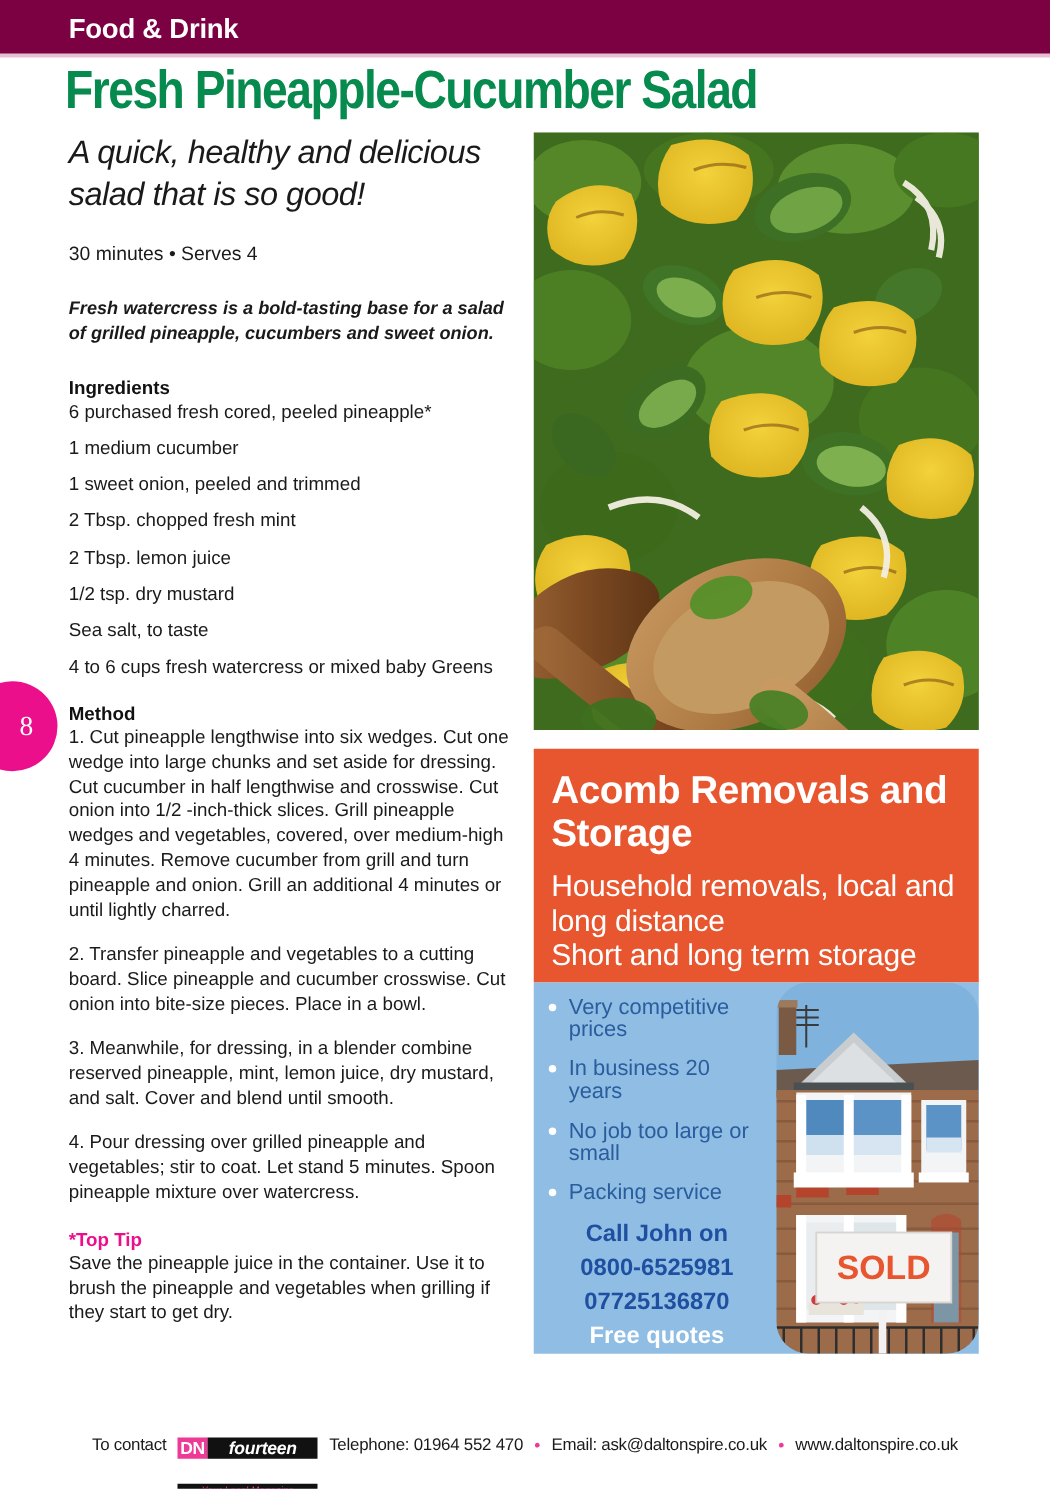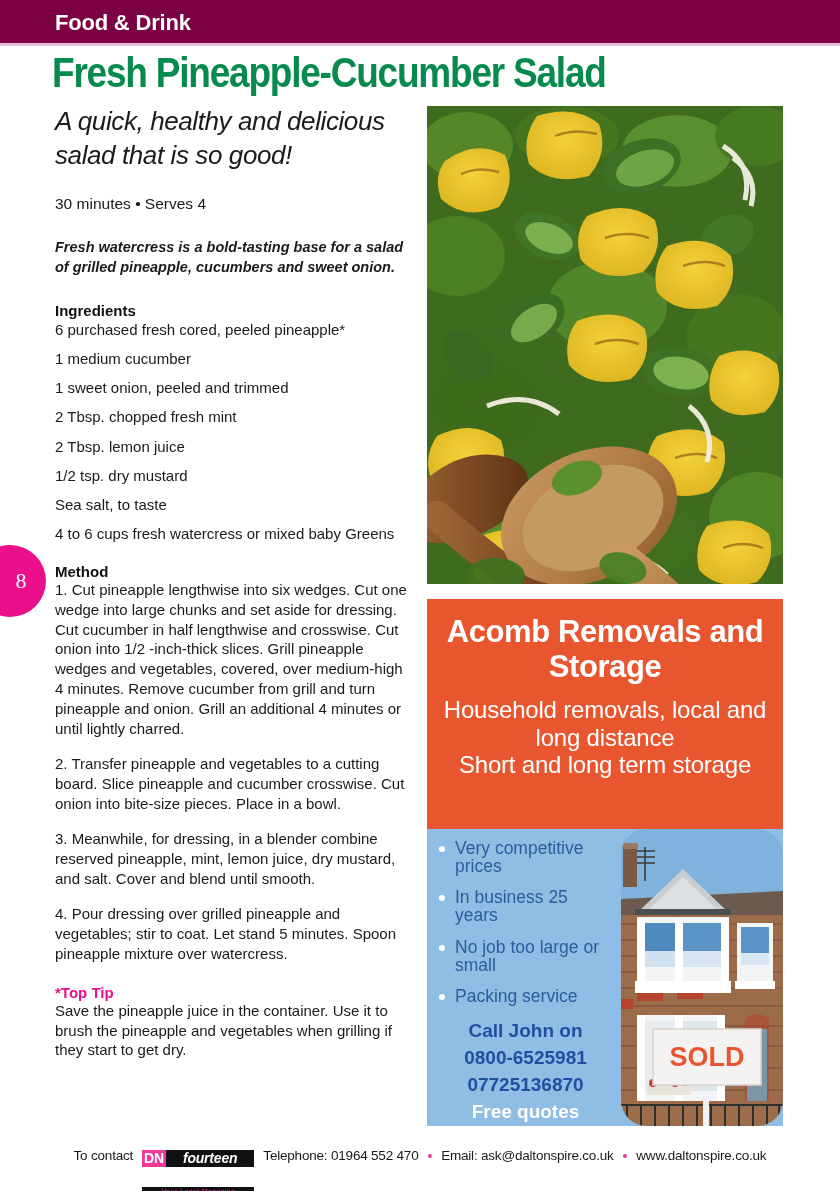--- a/index.html
+++ b/index.html
@@ -106,8 +106,8 @@
     width:356px; height:527px;
   }
   .ad-head{
-    background:#e8562f; width:100%; height:230px;
-    padding:16px 14px 0 14px; text-align:center;
+    background:#e8562f; width:100%; height:187px;
+    padding:16px 14px 0 14px; text-align:left;
   }
   .ad-title{
     color:#ffffff; font-size:31px; font-weight:bold; line-height:1.12;

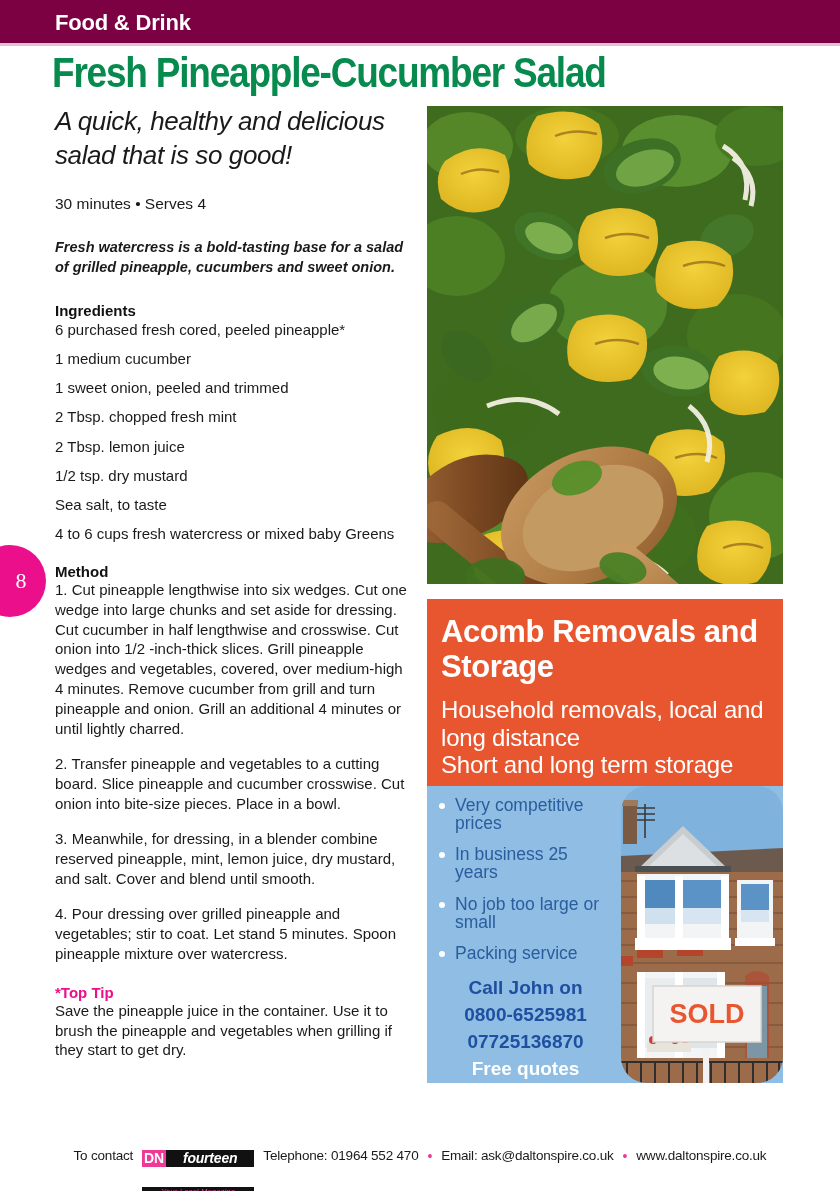--- a/index.html
+++ b/index.html
@@ -333,7 +333,7 @@
     <div class="ad-left">
       <ul class="ad-bullets">
         <li>Very competitive prices</li>
-        <li>In business 25 years</li>
+        <li>In business 20 years</li>
         <li>No job too large or small</li>
         <li>Packing service</li>
       </ul>

